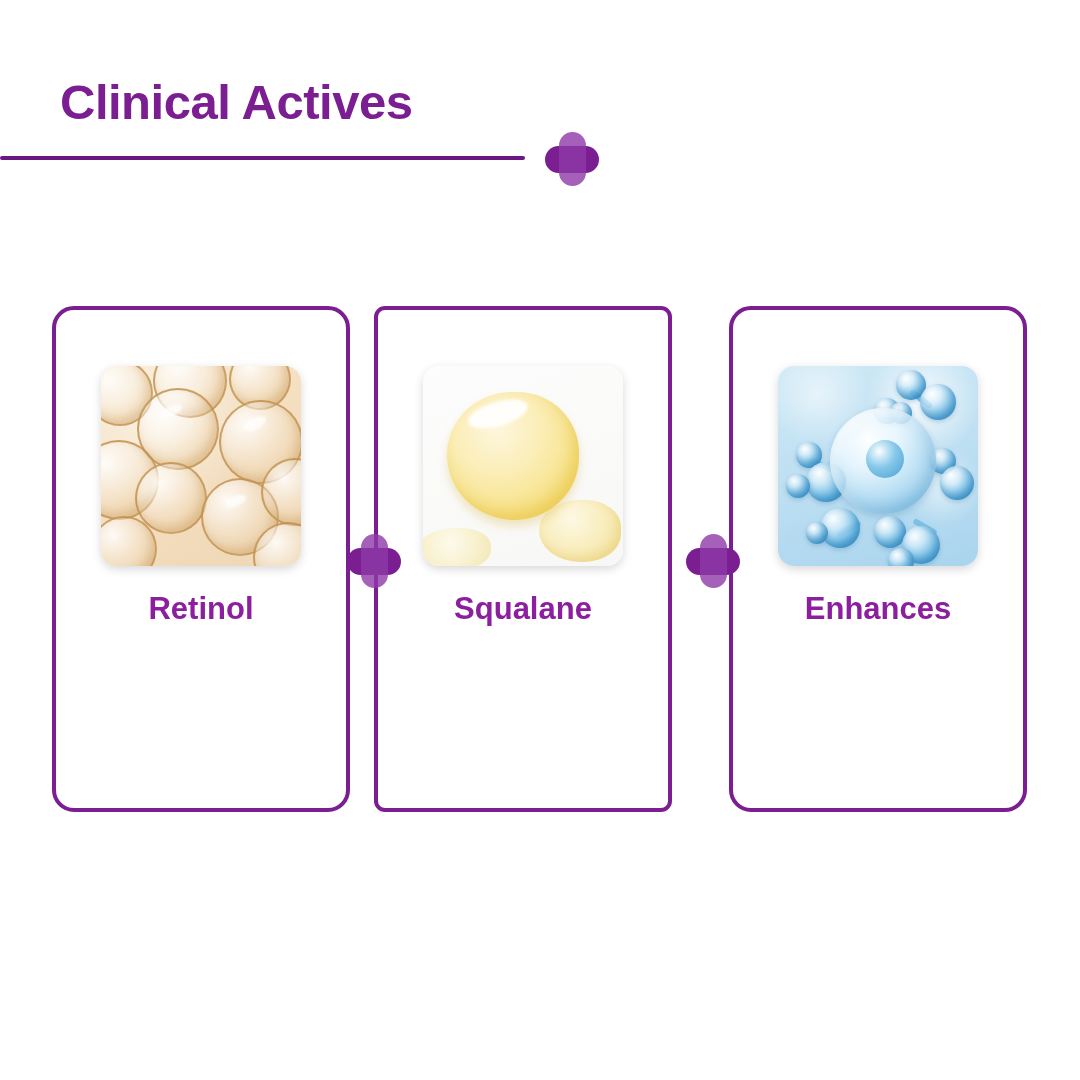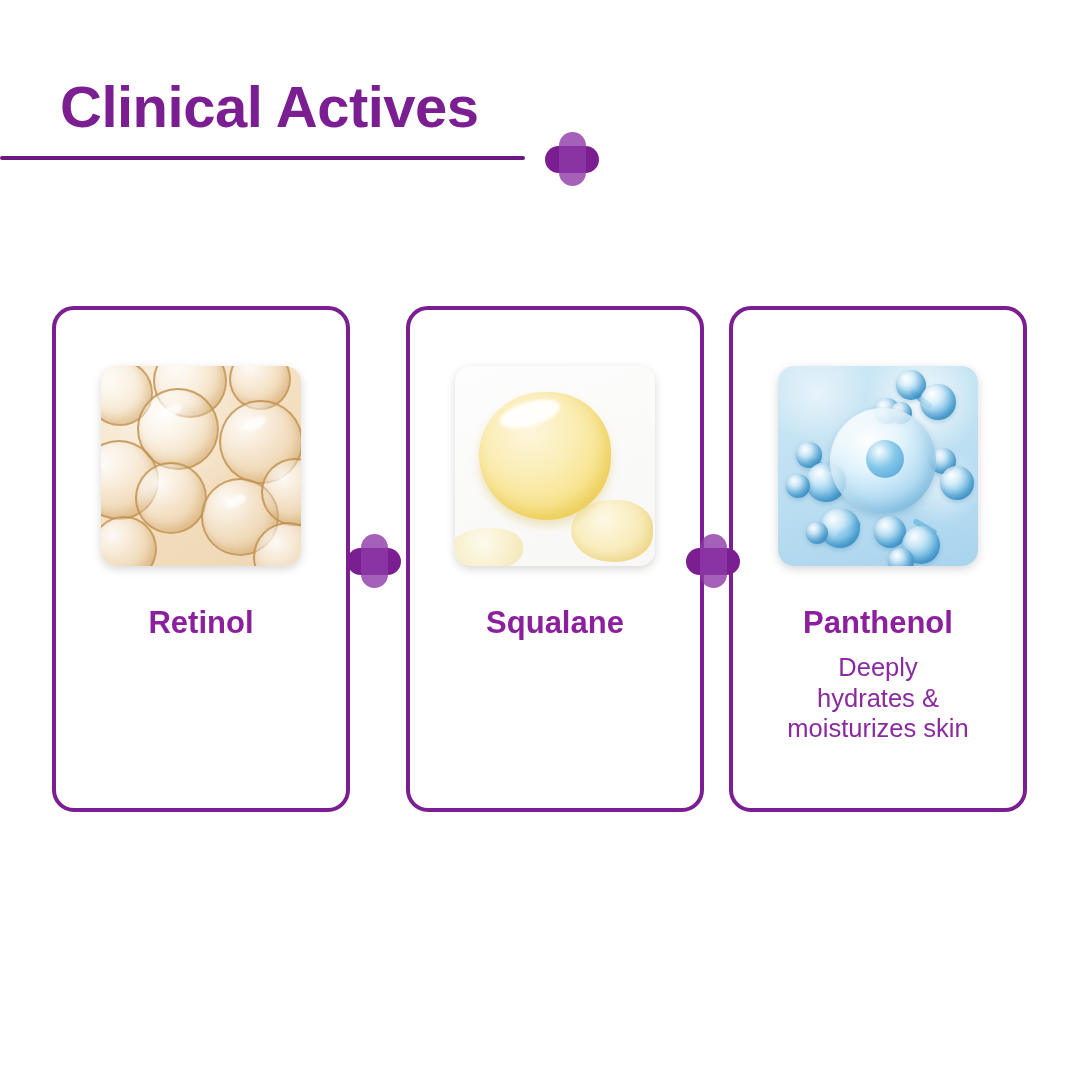--- a/index.html
+++ b/index.html
@@ -27,7 +27,7 @@
     position: absolute;
     left: 60px;
     top: 78px;
-    font-size: 58px;
+    font-size: 49px;
     font-weight: bold;
     letter-spacing: -0.5px;
     color: #7B1E91;

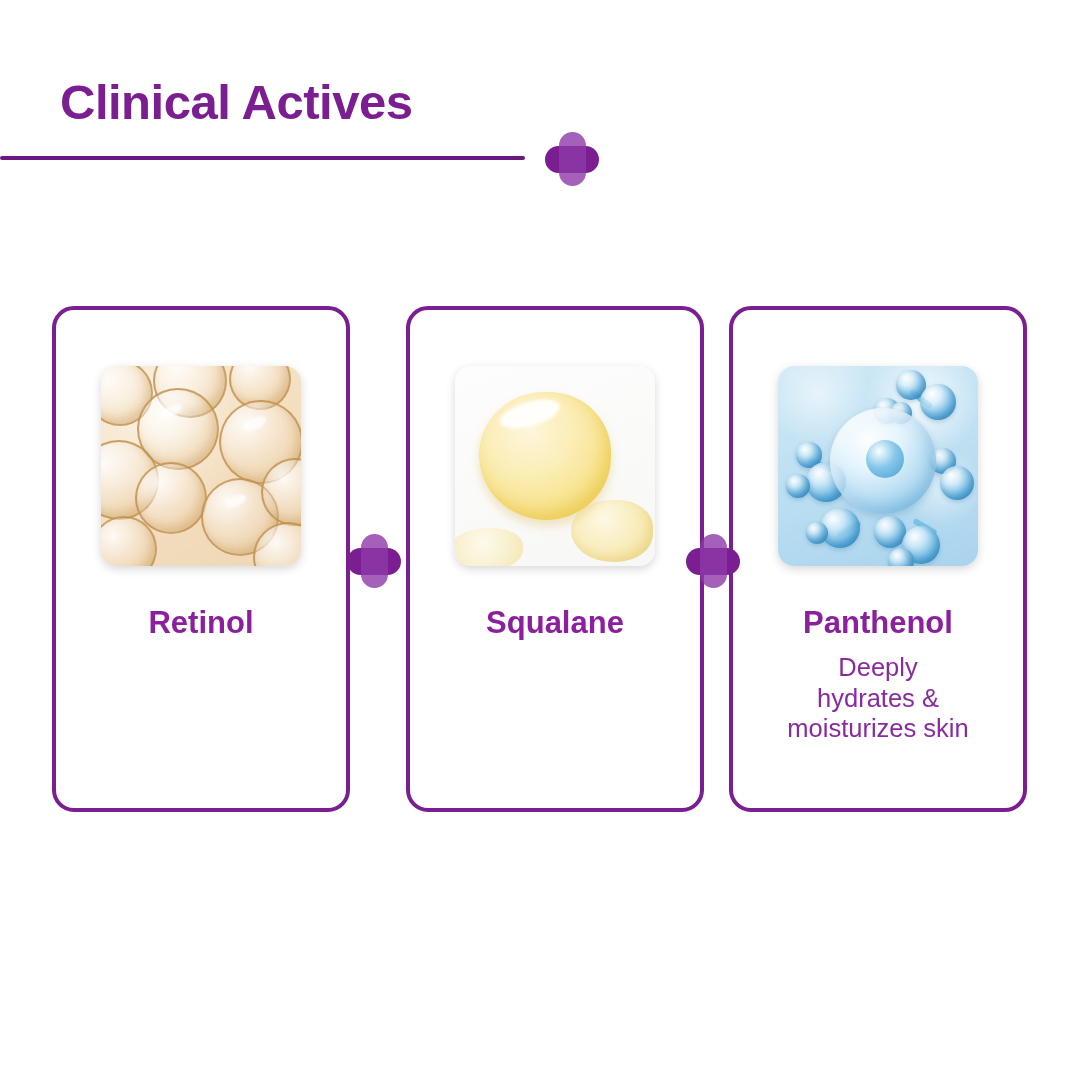--- a/index.html
+++ b/index.html
@@ -242,7 +242,7 @@
 
   
   .ingredient-name {
-    margin-top: 40px;
+    margin-top: 26px;
     font-size: 31px;
     font-weight: bold;
     color: #8B1F9E;

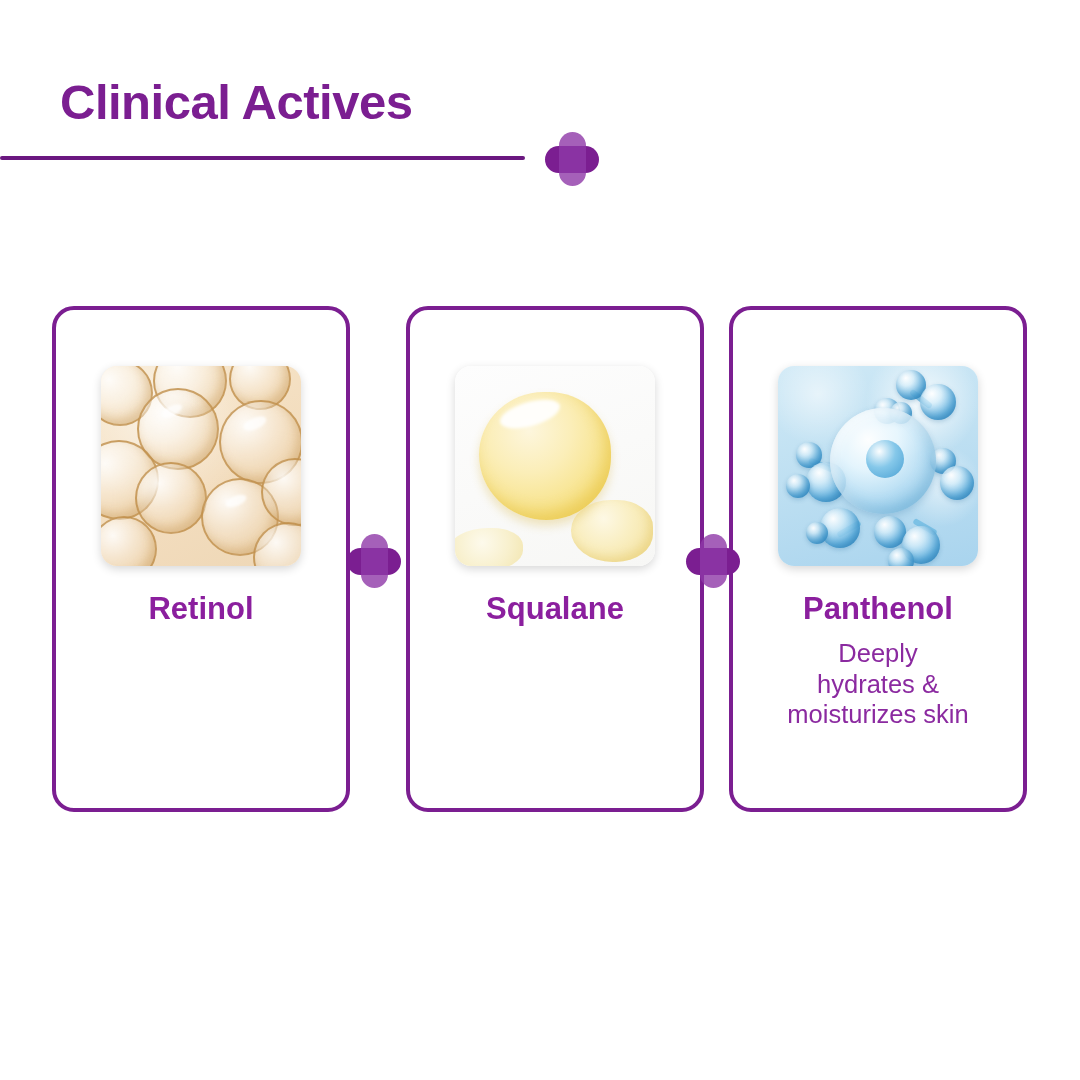--- a/index.html
+++ b/index.html
@@ -98,7 +98,7 @@
     background: #ffffff;
   }
   .card-1 { left: 52px; }
-  .card-2 { left: 406px; }
+  .card-2 { left: 374px; border-radius: 11px; }
   .card-3 { left: 729px; }
 
   .card-inner {

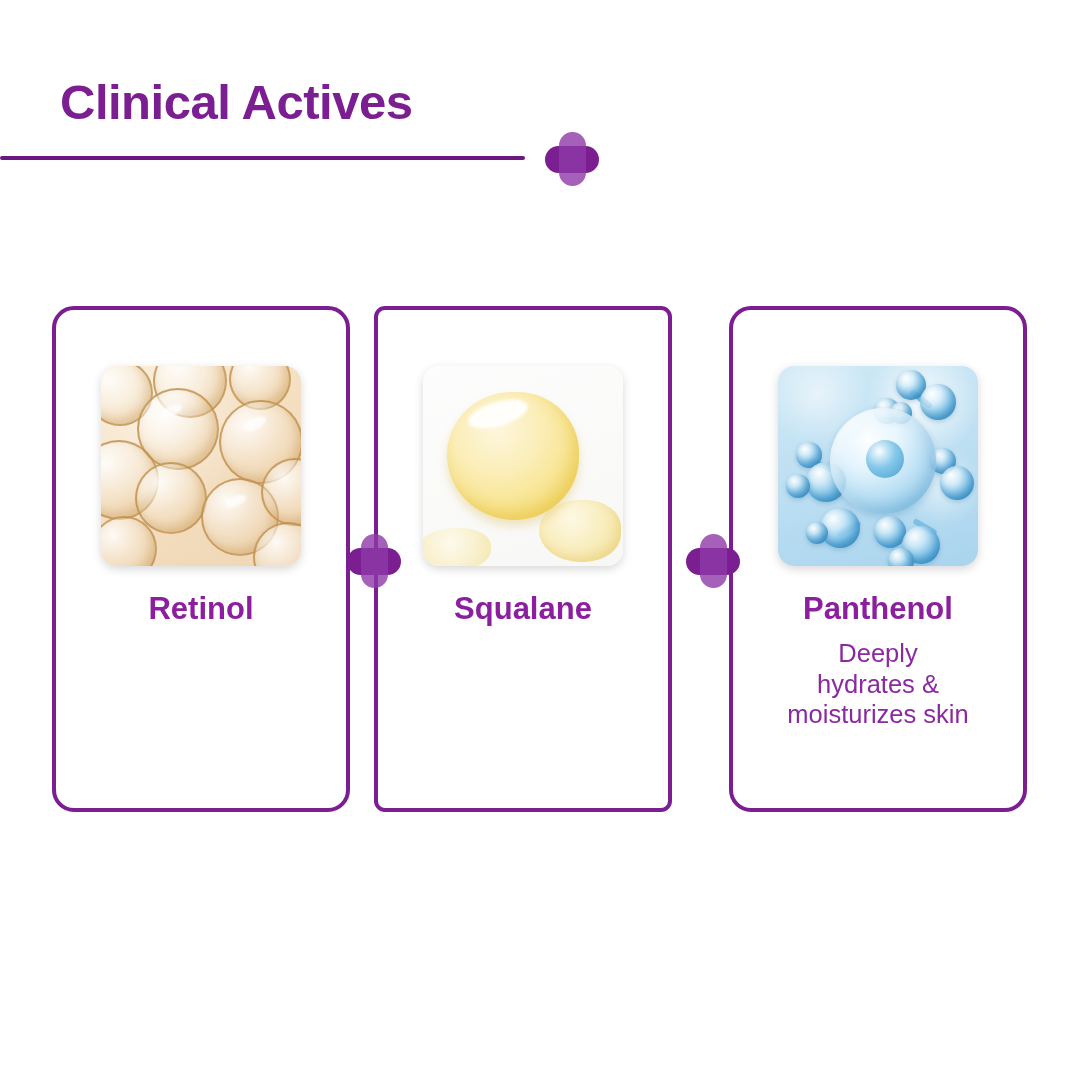--- a/index.html
+++ b/index.html
@@ -354,7 +354,7 @@
           <span class="mol" style="left:110px; top:182px; width:26px; height:26px;"></span>
         </div>
       </div>
-      <div class="ingredient-name">Panthenol</div>
+      <div class="ingredient-name">Enhances</div>
       <div class="ingredient-desc">Deeply
 hydrates &amp;
 moisturizes skin</div>

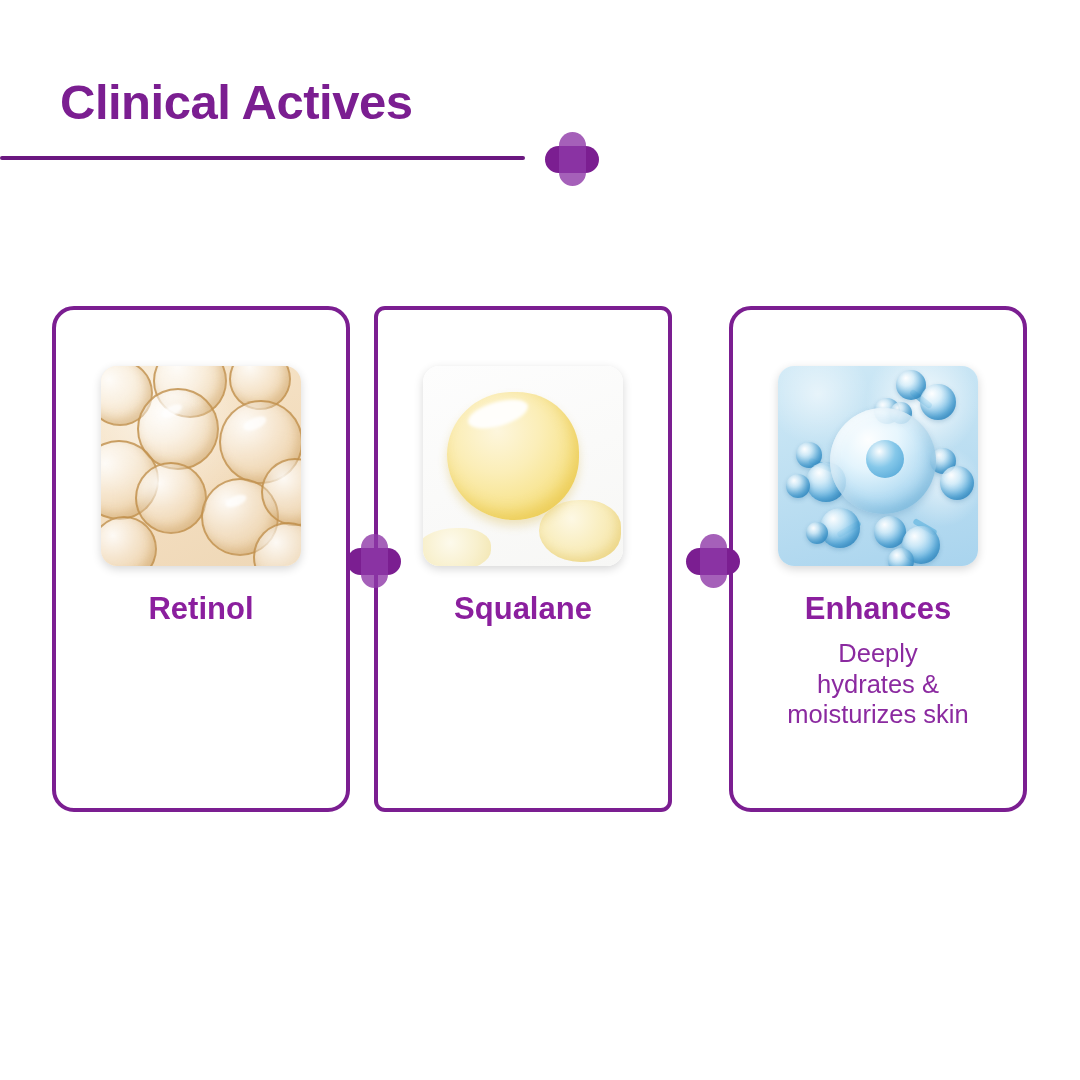--- a/index.html
+++ b/index.html
@@ -355,9 +355,6 @@
         </div>
       </div>
       <div class="ingredient-name">Enhances</div>
-      <div class="ingredient-desc">Deeply
-hydrates &amp;
-moisturizes skin</div>
     </div>
   </div>
 </div>

